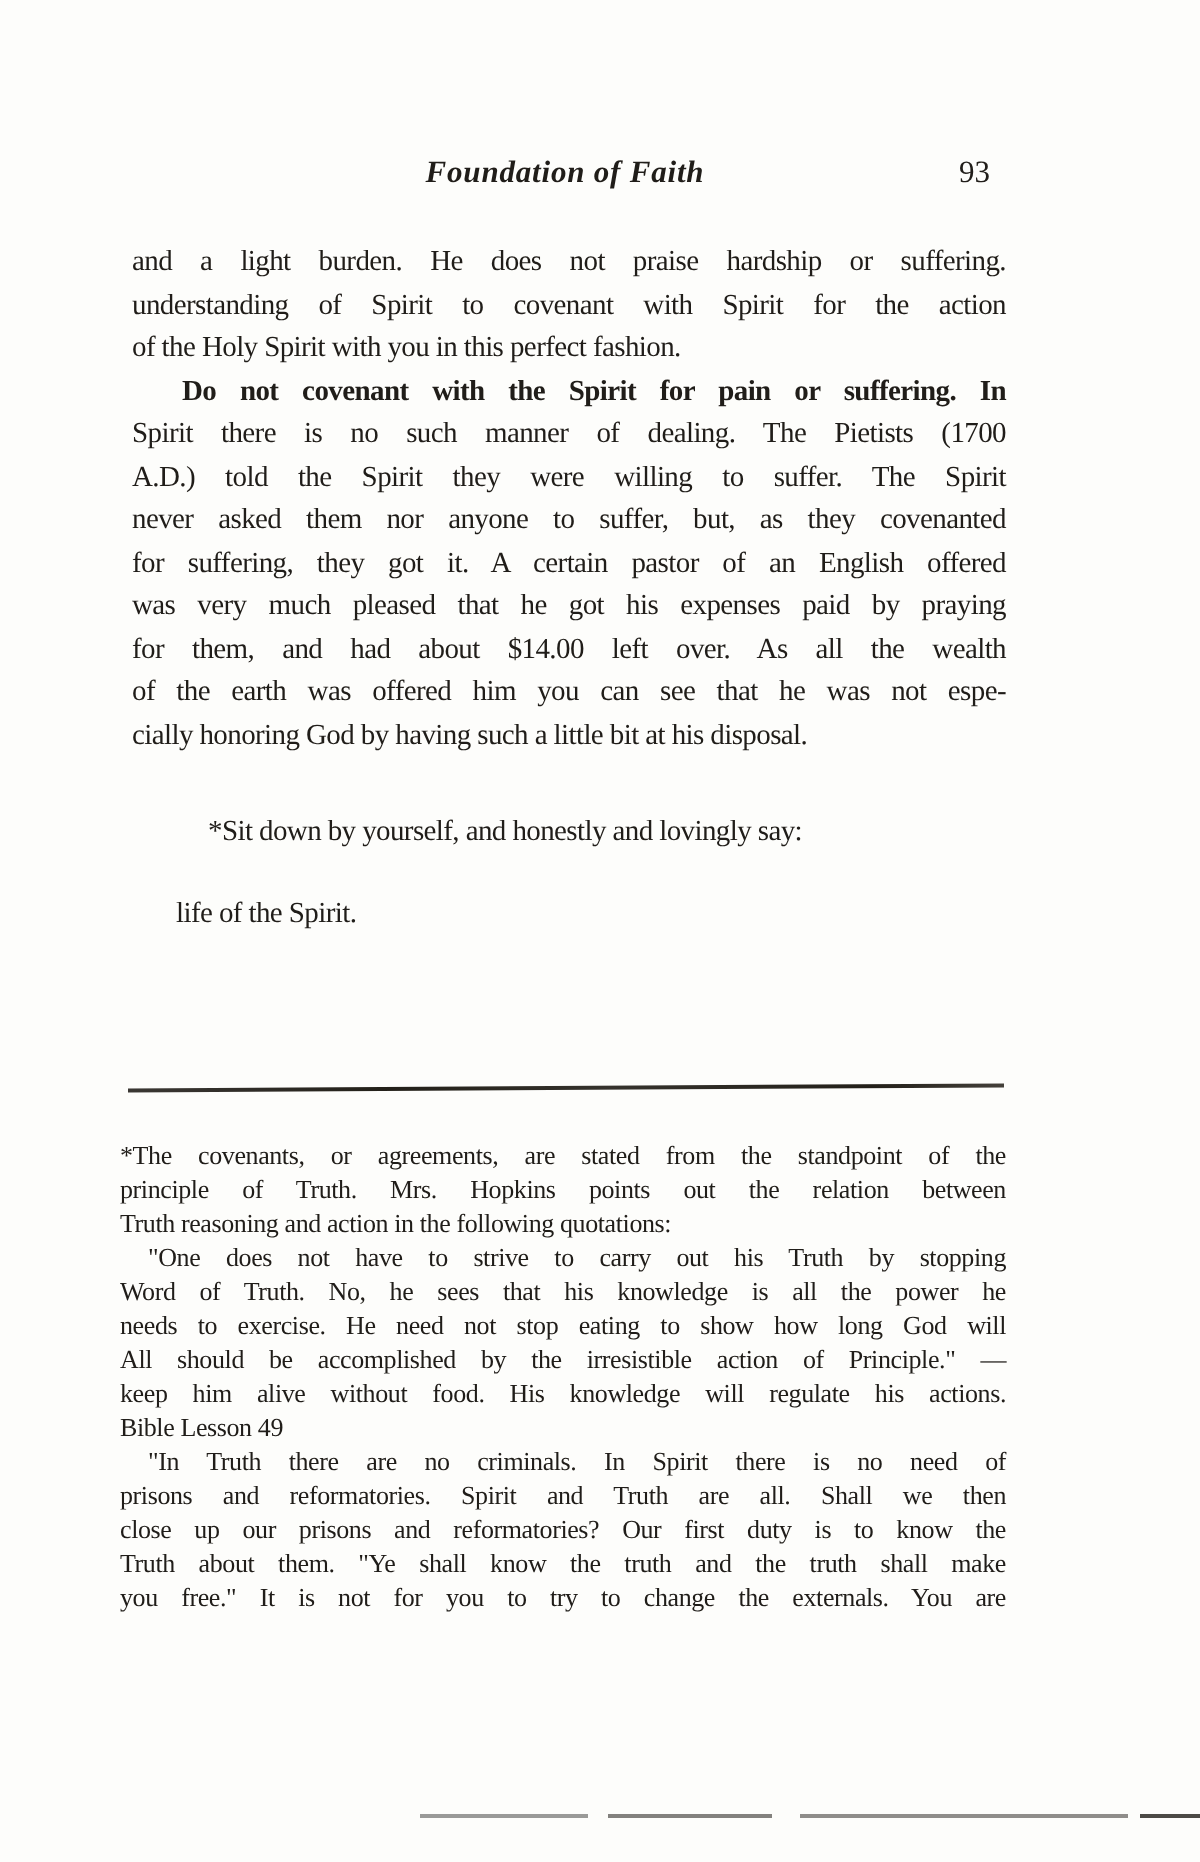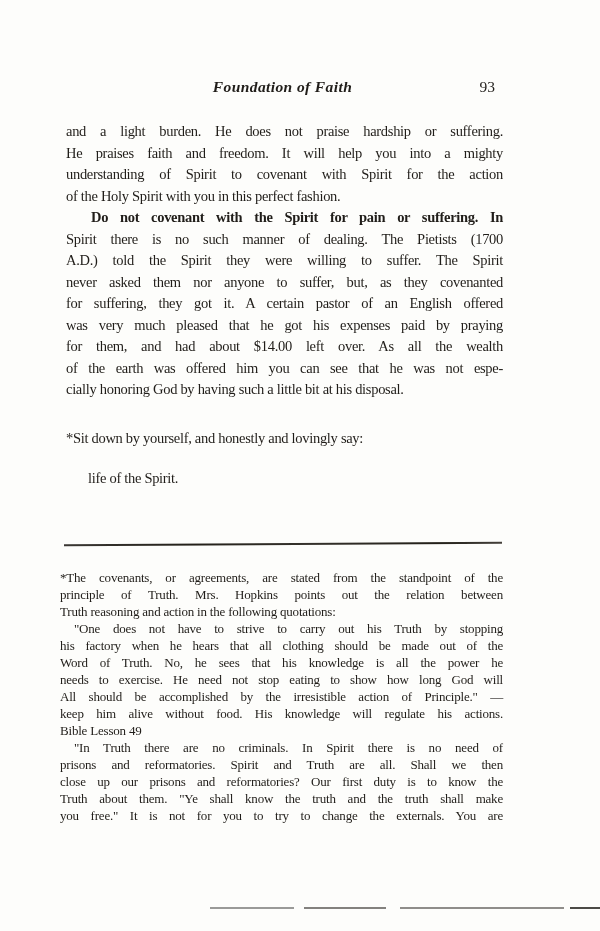--- a/index.html
+++ b/index.html
@@ -60,7 +60,6 @@
   <div class="body-text">
       <div class="para">
         <div class="line j">and a light burden. He does not praise hardship or suffering.</div>
-        <div class="line j">He praises faith and freedom. It will help you into a mighty</div>
         <div class="line j">understanding of Spirit to covenant with Spirit for the action</div>
         <div class="line">of the Holy Spirit with you in this perfect fashion.</div>
       </div>

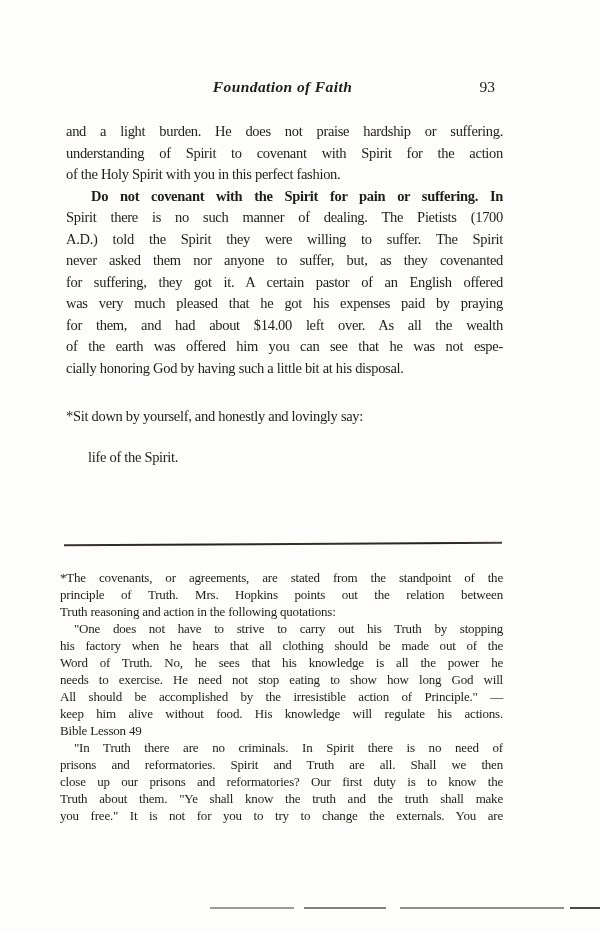--- a/index.html
+++ b/index.html
@@ -28,7 +28,7 @@
     font-size:13px;line-height:17px;letter-spacing:-.2px;
   }
   .para{margin:0;}
-  .para.aside{margin-top:27px;}
+  .para.aside{margin-top:27px;margin-left:38px;}
   .para.quote{margin-top:19px;margin-left:22px;}
   .line{min-height:1em;}
   .line.j{text-align:justify;text-align-last:justify;}

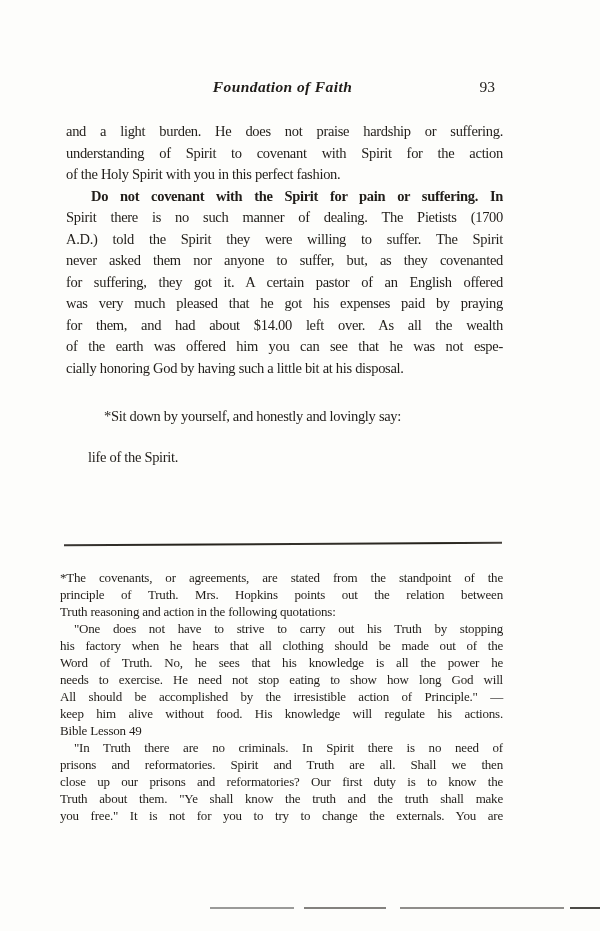--- a/index.html
+++ b/index.html
@@ -92,7 +92,6 @@
       </div>
       <div class="para">
         <div class="line j ind">"One does not have to strive to carry out his Truth by stopping</div>
-        <div class="line j">his factory when he hears that all clothing should be made out of the</div>
         <div class="line j">Word of Truth. No, he sees that his knowledge is all the power he</div>
         <div class="line j">needs to exercise. He need not stop eating to show how long God will</div>
         <div class="line j">All should be accomplished by the irresistible action of Principle." —</div>

